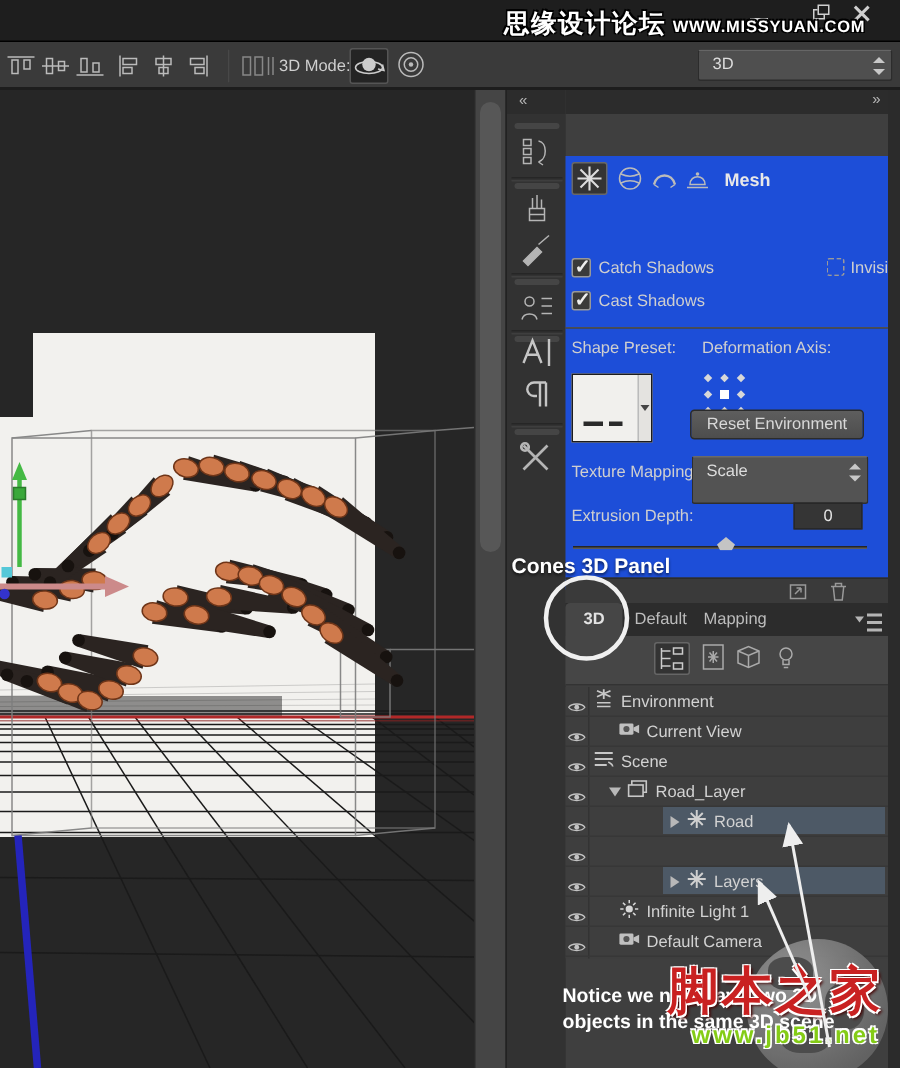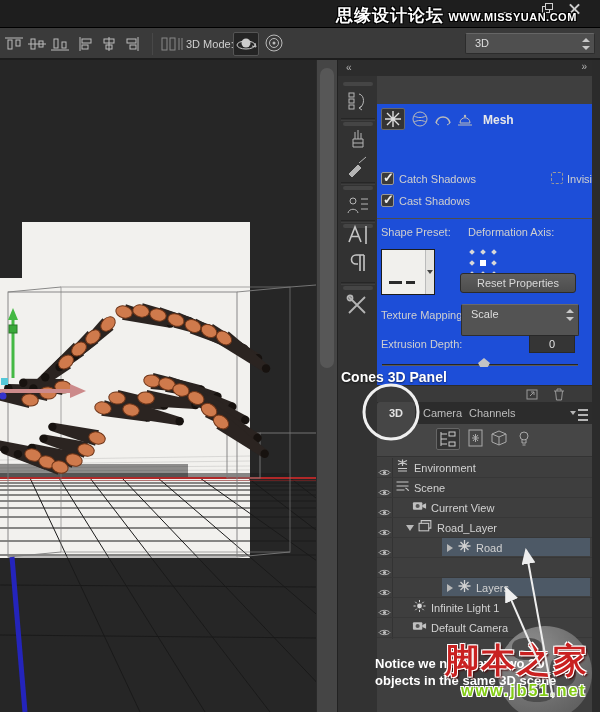--- a/index.html
+++ b/index.html
@@ -495,7 +495,7 @@
           <i style="left:11px;top:22px"></i>
           <i style="left:22px;top:22px"></i>
       </div>
-      <div class="btn" style="left:83px;top:169px;width:116px;height:20px;line-height:18px">Reset Properties</div>
+      <div class="btn" style="left:83px;top:169px;width:116px;height:20px;line-height:18px">Reset Environment</div>
 
       <span class="plabel" style="left:4px;top:205px">Texture Mapping:</span>
       <div class="dd" style="left:84px;top:200px;width:118px;height:32px;line-height:18px">

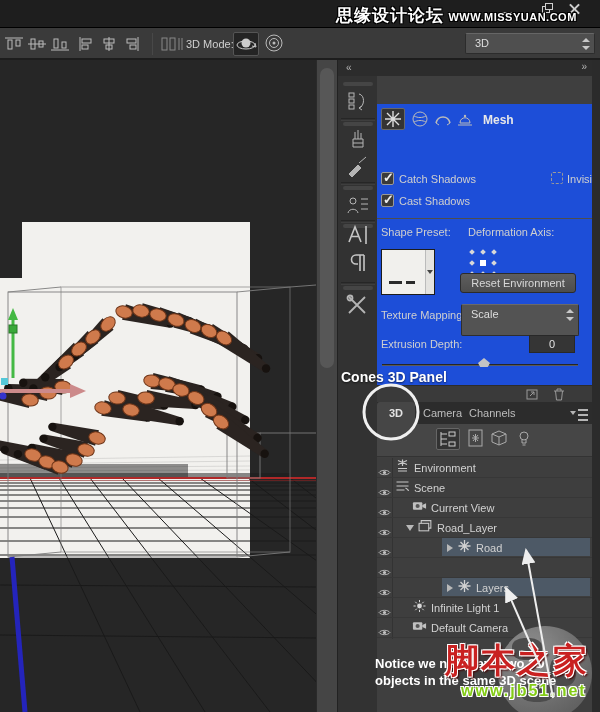--- a/index.html
+++ b/index.html
@@ -525,7 +525,7 @@
 
     <div class="layers-tabbar">
       <span class="tab-active" style="height:22px;line-height:22px">3D</span>
-      <span class="tab-plain" style="left:36px;line-height:22px">Camera</span>
+      <span class="tab-plain" style="left:36px;line-height:22px">Default</span>
       <span class="tab-plain" style="left:82px;line-height:22px">Channels</span>
       <span class="pmenu" style="top:6px"></span>
     </div>

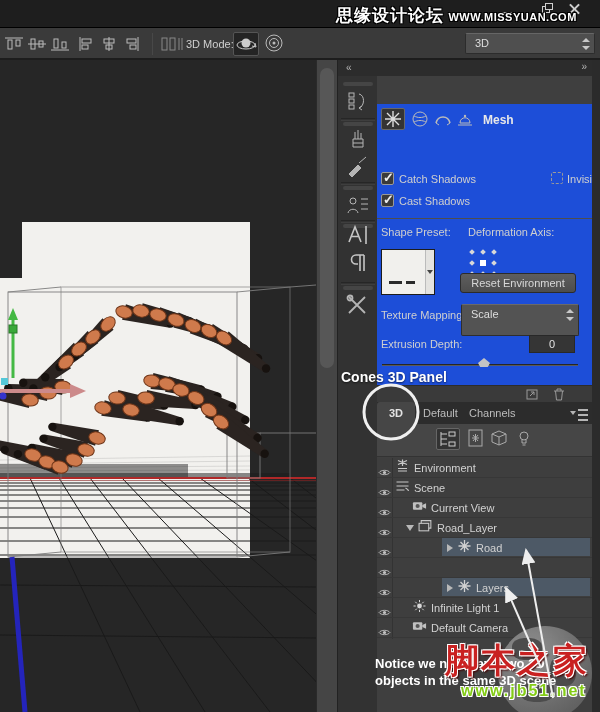--- a/index.html
+++ b/index.html
@@ -526,7 +526,7 @@
     <div class="layers-tabbar">
       <span class="tab-active" style="height:22px;line-height:22px">3D</span>
       <span class="tab-plain" style="left:36px;line-height:22px">Default</span>
-      <span class="tab-plain" style="left:82px;line-height:22px">Channels</span>
+      <span class="tab-plain" style="left:82px;line-height:22px">Mapping</span>
       <span class="pmenu" style="top:6px"></span>
     </div>
 

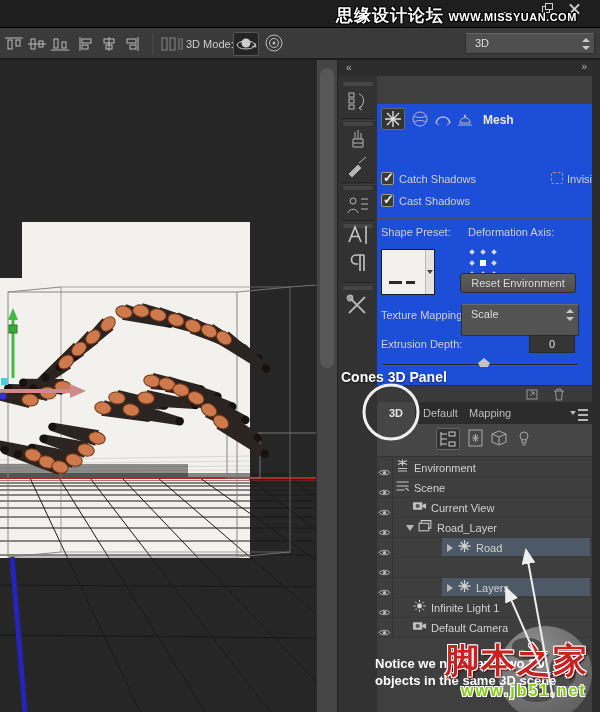--- a/index.html
+++ b/index.html
@@ -587,6 +587,20 @@
               <path d="M1 5c2-3.2 10-3.2 12 0-2 3.2-10 3.2-12 0z" fill="none" stroke="#c2c2c2"></path>
               <circle cx="7" cy="5" r="1.8" fill="#c2c2c2"></circle>
             </svg></span>
+          <span class="ct" style="left: 35px;">
+            <span><svg class="ic12" viewBox="0 0 16 12">
+                <rect x="1" y="2" width="10" height="8" rx="1" fill="#c0c0c0"></rect>
+                <path d="M11 5l4-2v6l-4-2z" fill="#c0c0c0"></path>
+                <circle cx="6" cy="6" r="2.2" fill="#555"></circle>
+              </svg></span>
+            <span class="lbl">Current View</span>
+          </span>
+        </div>
+        <div class="lrow">
+          <span class="eye"><svg style="width:13px;height:9px" viewBox="0 0 14 10">
+              <path d="M1 5c2-3.2 10-3.2 12 0-2 3.2-10 3.2-12 0z" fill="none" stroke="#c2c2c2"></path>
+              <circle cx="7" cy="5" r="1.8" fill="#c2c2c2"></circle>
+            </svg></span>
           <span class="ct" style="left: 18px;">
             <span><svg class="ic12" viewBox="0 0 14 14">
                 <g stroke="#c8c8c8" stroke-width="1.2" fill="none">
@@ -595,20 +609,6 @@
                 </g>
               </svg></span>
             <span class="lbl">Scene</span>
-          </span>
-        </div>
-        <div class="lrow">
-          <span class="eye"><svg style="width:13px;height:9px" viewBox="0 0 14 10">
-              <path d="M1 5c2-3.2 10-3.2 12 0-2 3.2-10 3.2-12 0z" fill="none" stroke="#c2c2c2"></path>
-              <circle cx="7" cy="5" r="1.8" fill="#c2c2c2"></circle>
-            </svg></span>
-          <span class="ct" style="left: 35px;">
-            <span><svg class="ic12" viewBox="0 0 16 12">
-                <rect x="1" y="2" width="10" height="8" rx="1" fill="#c0c0c0"></rect>
-                <path d="M11 5l4-2v6l-4-2z" fill="#c0c0c0"></path>
-                <circle cx="6" cy="6" r="2.2" fill="#555"></circle>
-              </svg></span>
-            <span class="lbl">Current View</span>
           </span>
         </div>
         <div class="lrow">

